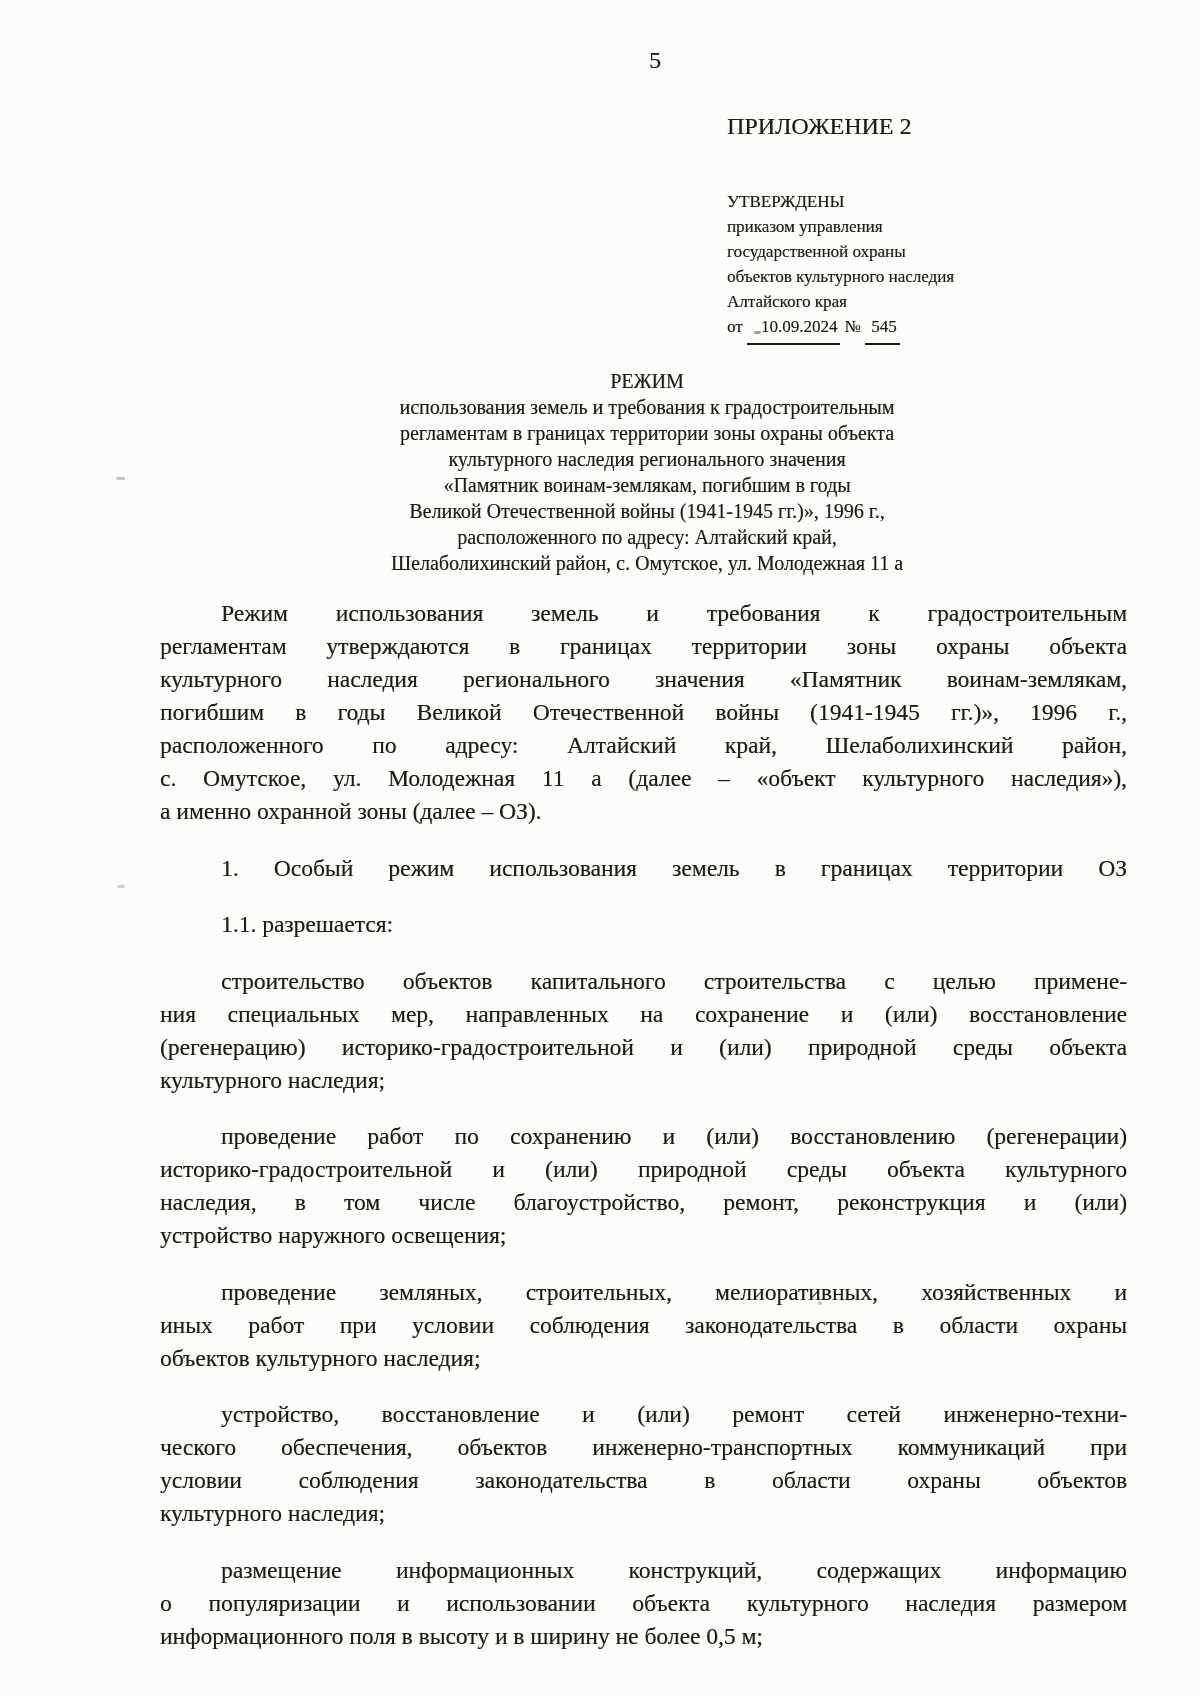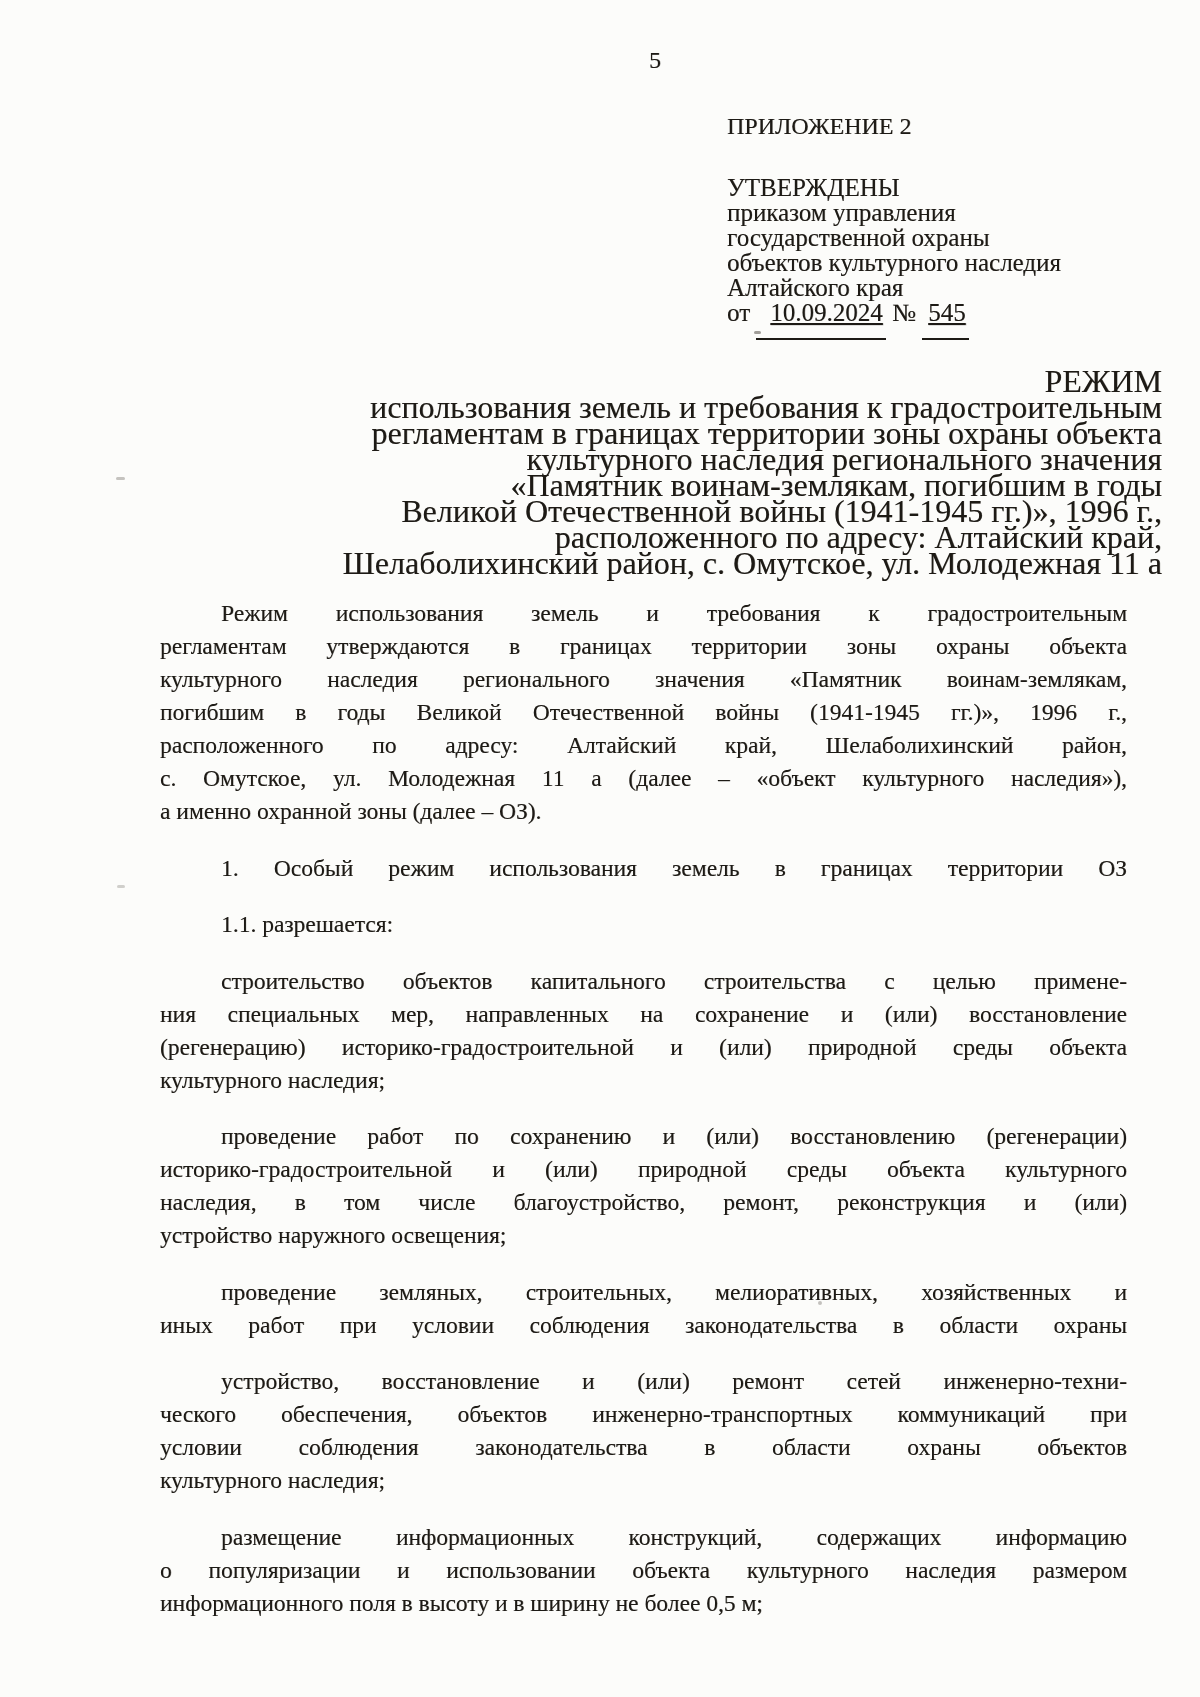--- a/index.html
+++ b/index.html
@@ -22,8 +22,8 @@
     font-size:24px;line-height:28px;white-space:nowrap;
   }
   .approval{
-    position:absolute;top:175px;left:727px;
-    font-size:25px;line-height:25px;white-space:nowrap;
+    position:absolute;top:189px;left:727px;
+    font-size:17px;line-height:25px;white-space:nowrap;
   }
   .ap-line{height:25px;}
   .u{

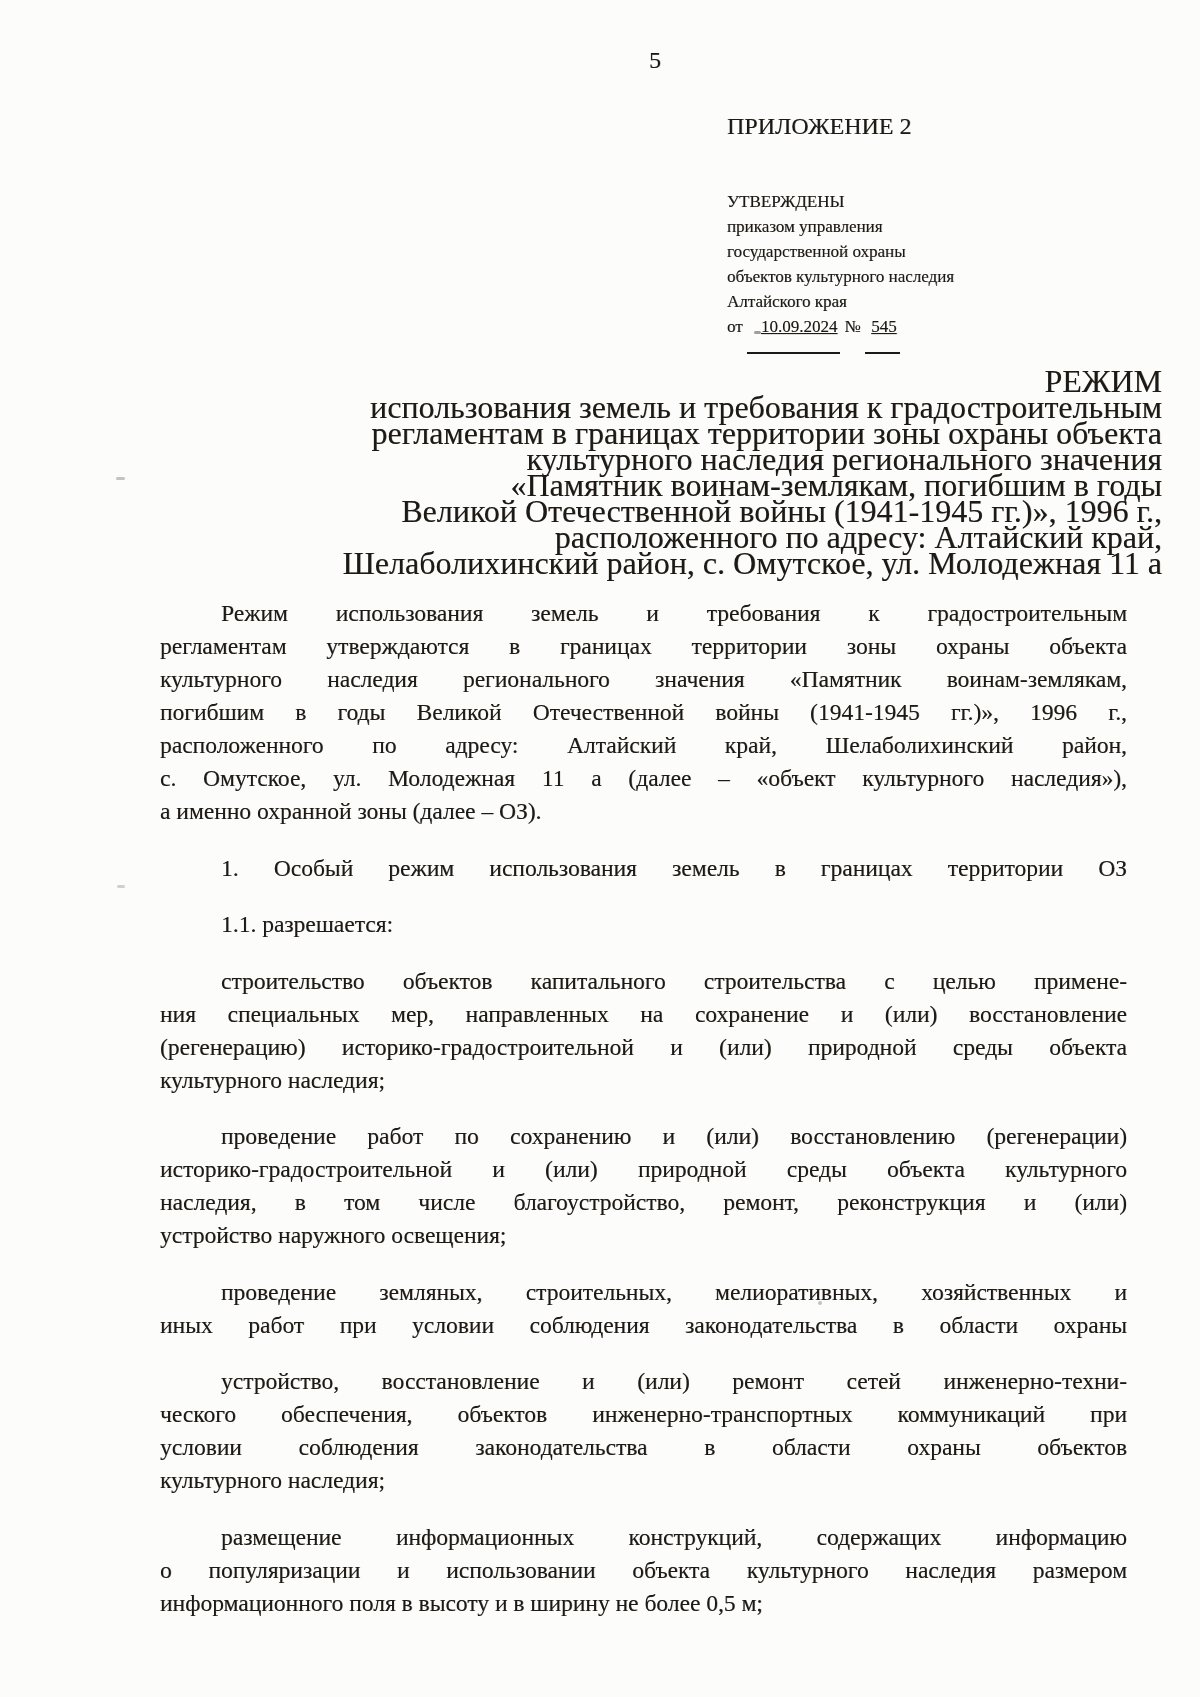--- a/index.html
+++ b/index.html
@@ -28,7 +28,7 @@
   .ap-line{height:25px;}
   .u{
     border-bottom:2px solid #1d1a15;
-    padding-bottom:13px;padding-right:3px;display:inline-block;text-decoration:underline;
+    padding-bottom:4px;padding-right:3px;display:inline-block;
   }
   .u-date{padding-left:14px;}
   .u-num{padding-left:6px;text-align:right;}

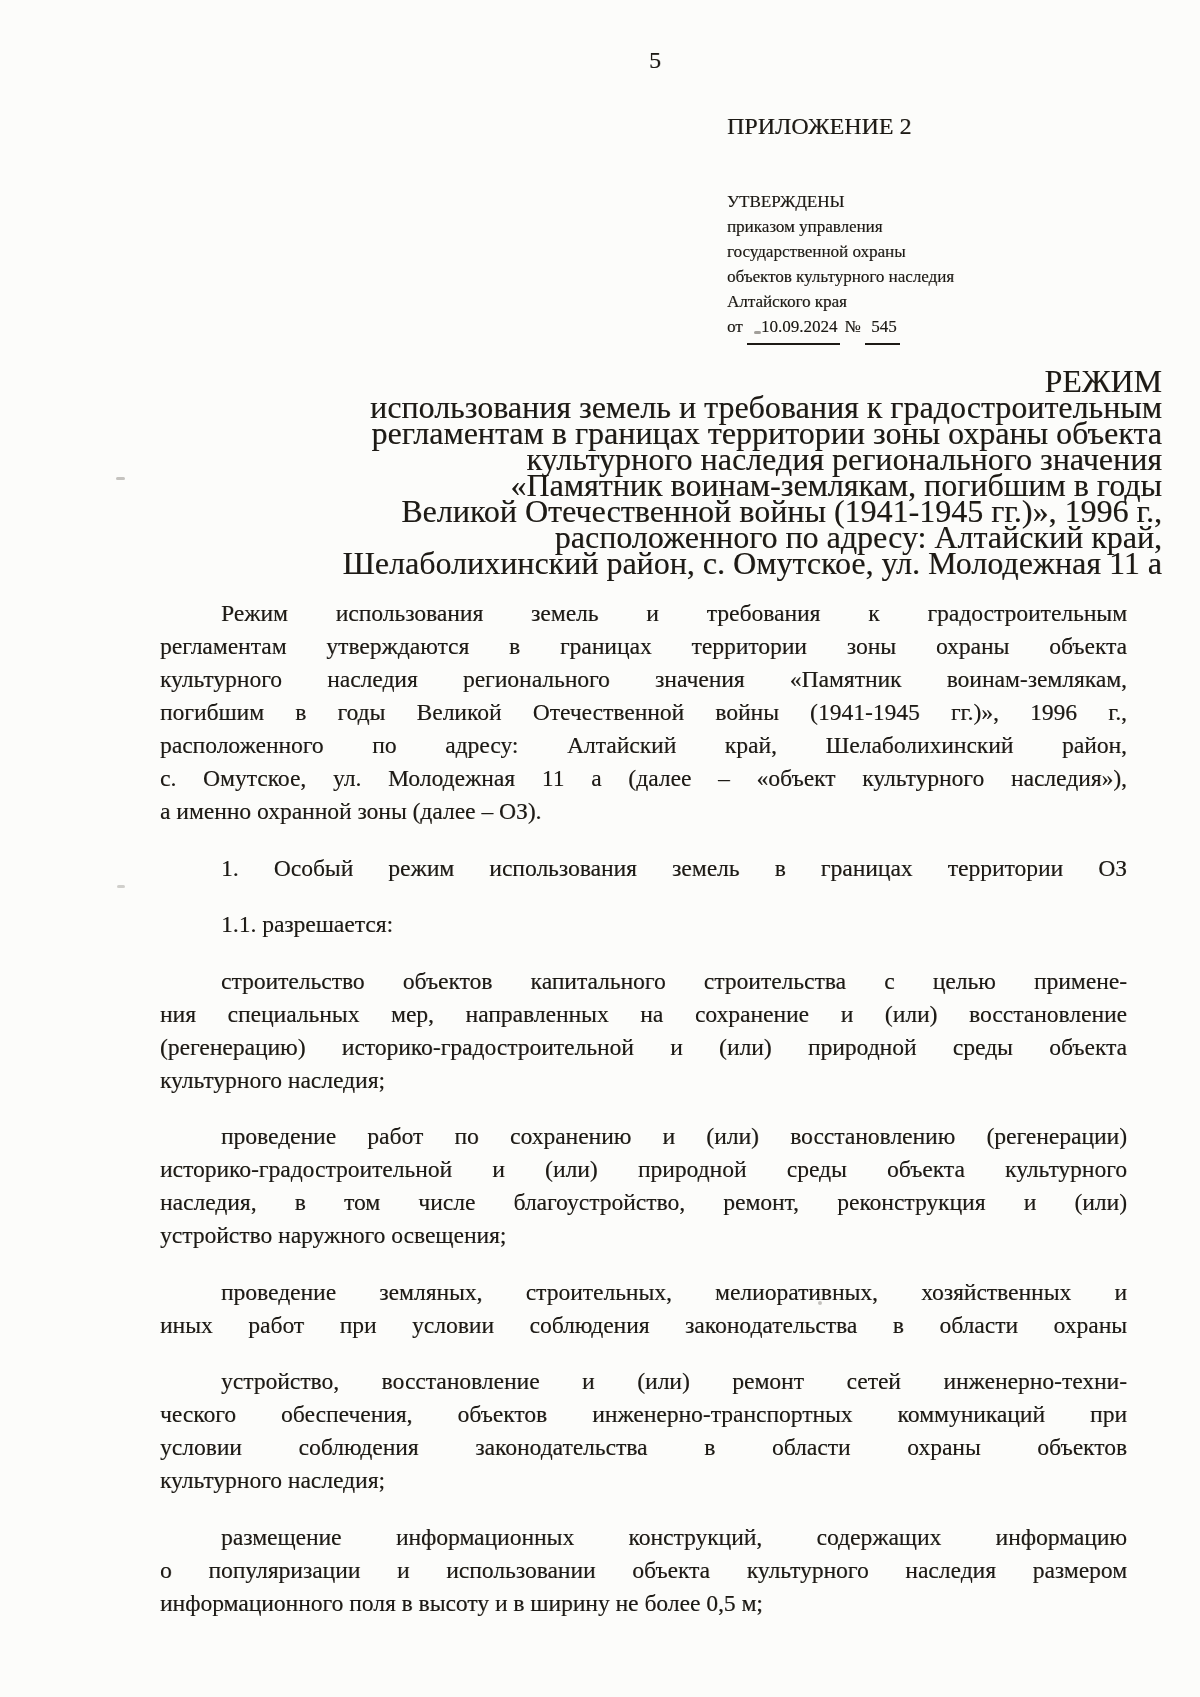--- a/index.html
+++ b/index.html
@@ -33,8 +33,8 @@
   .u-date{padding-left:14px;}
   .u-num{padding-left:6px;text-align:right;}
   .doc-title{
-    position:absolute;top:368px;left:172px;width:990px;
-    font-size:32px;line-height:26px;text-align:right;
+    position:absolute;top:368px;left:152px;width:990px;
+    font-size:20px;line-height:26px;text-align:center;
   }
   .t-line{height:26px;white-space:nowrap;}
   .doc-body{

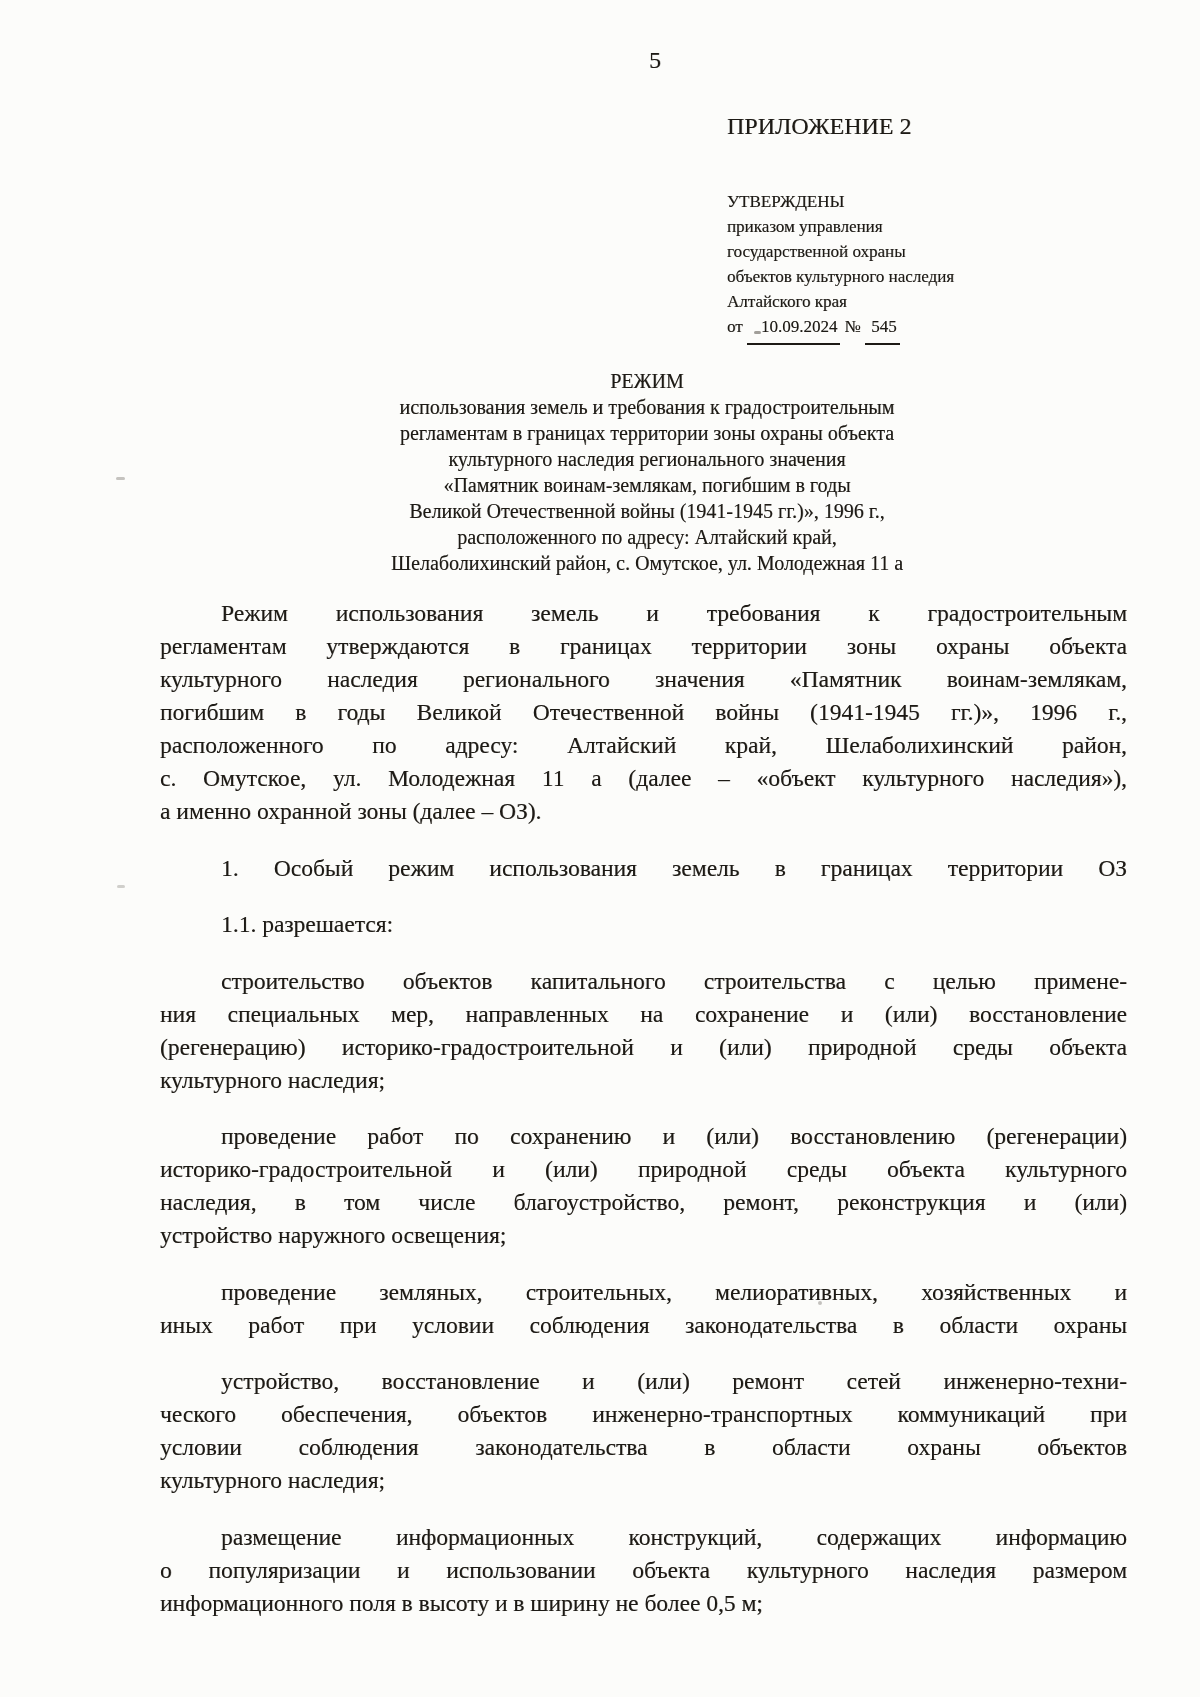--- a/index.html
+++ b/index.html
@@ -128,6 +128,7 @@
       </p>
       <div class="bl j ind">проведение земляных, строительных, мелиоративных, хозяйственных и</div>
       <div class="bl j">иных работ при условии соблюдения законодательства в области охраны</div>
+      <div class="bl">объектов культурного наследия;</div>
     <p></p>
 
     <p class="para">

